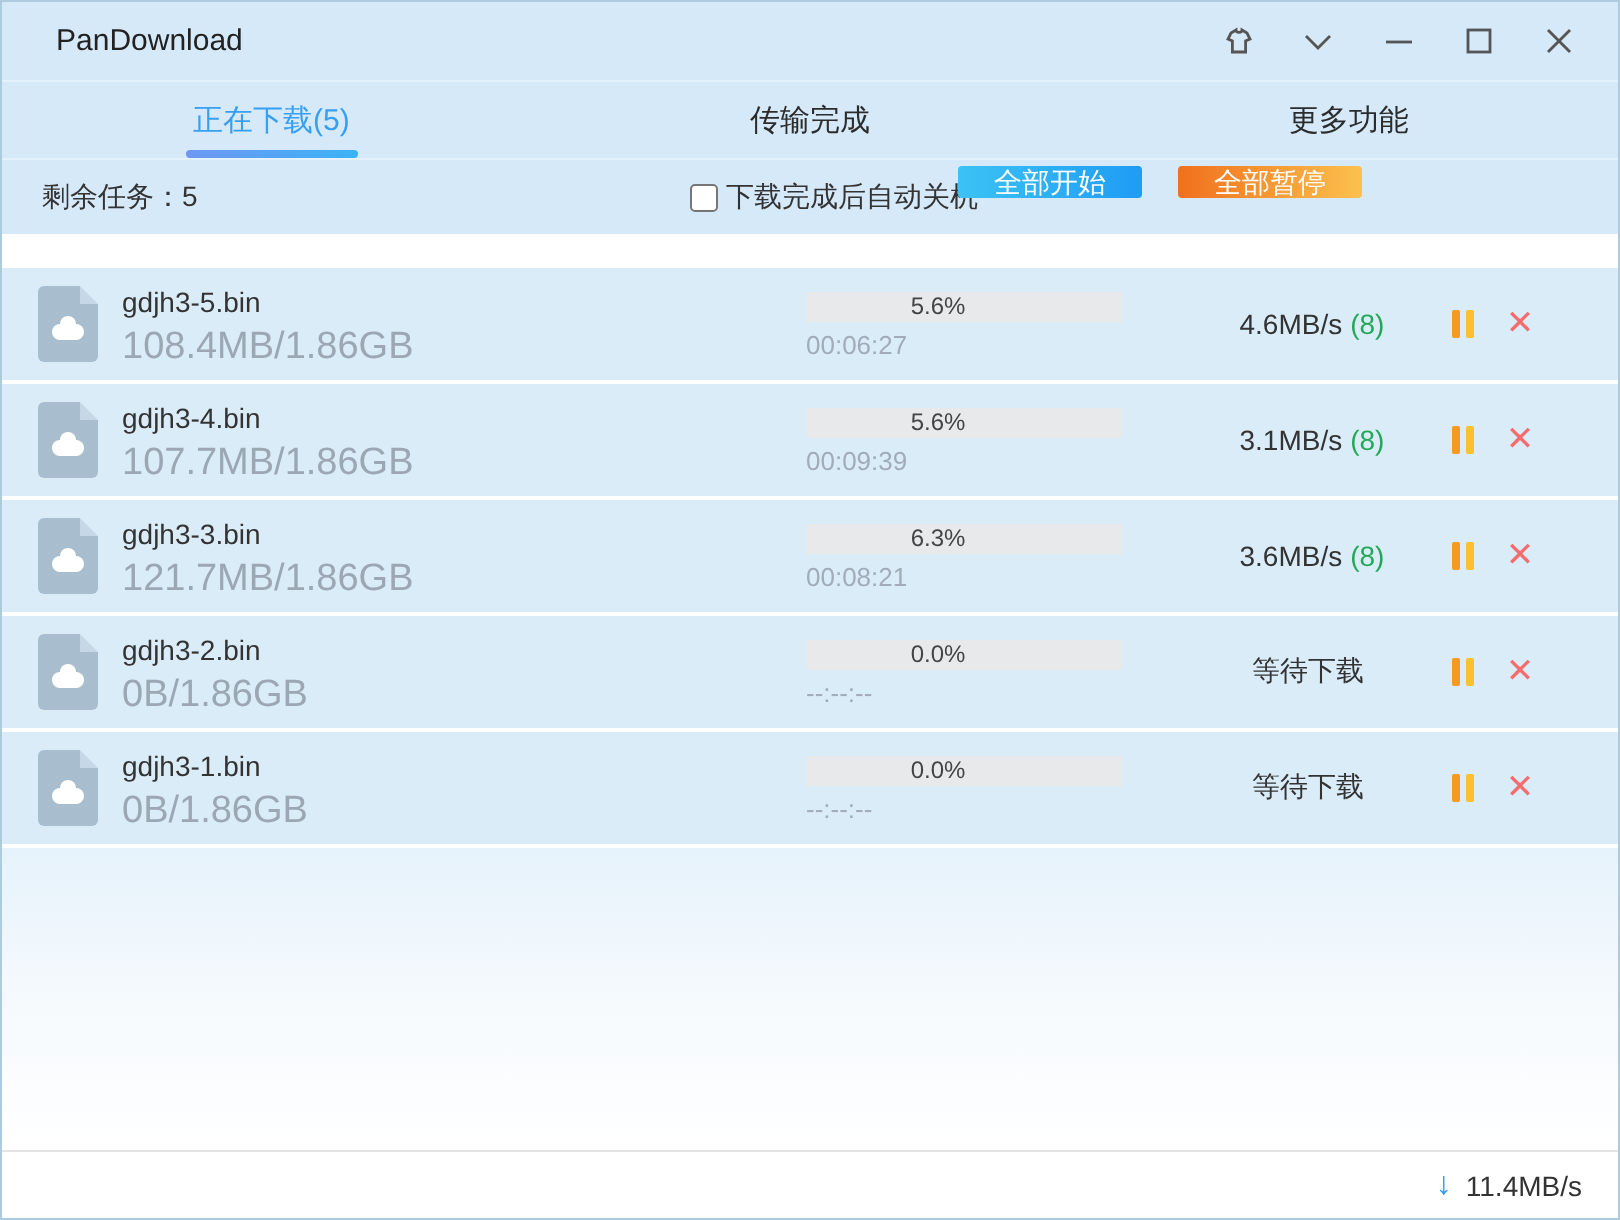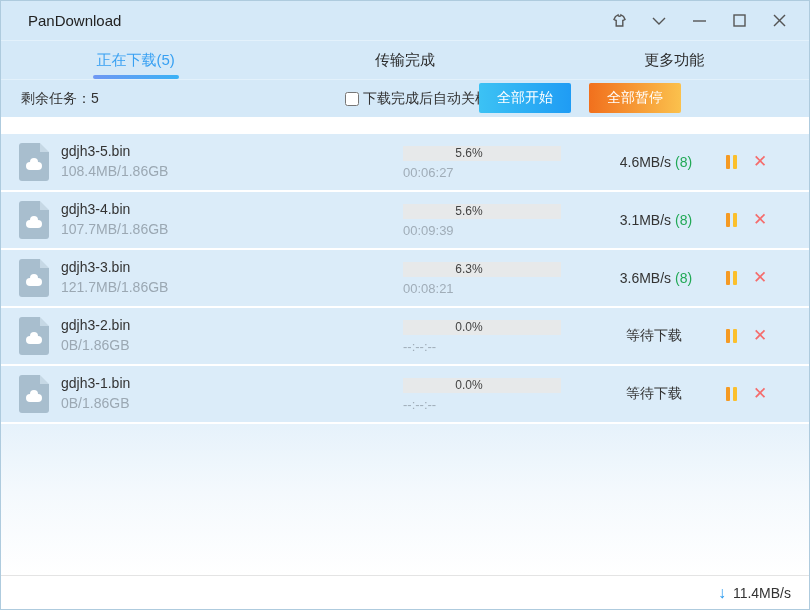--- a/index.html
+++ b/index.html
@@ -40,7 +40,7 @@
               display:flex; align-items:center; gap:4px; font-size:14px; color:#333;padding-left:28px; }
   .shutdown input { width:14px; height:14px; accent-color:#38a0f2; }
   .tool-btn {
-    position:absolute; top:3px; width:92px; height:30px; border:none; border-radius:2px;
+    position:absolute; top:3px; width:92px; height:16px; border:none; border-radius:2px;
     color:#fff; font-size:14px; font-family:inherit; cursor:pointer;
   }
   .btn-start  { left:478px; background:linear-gradient(90deg,#3cc2f4,#1f9cf4); }

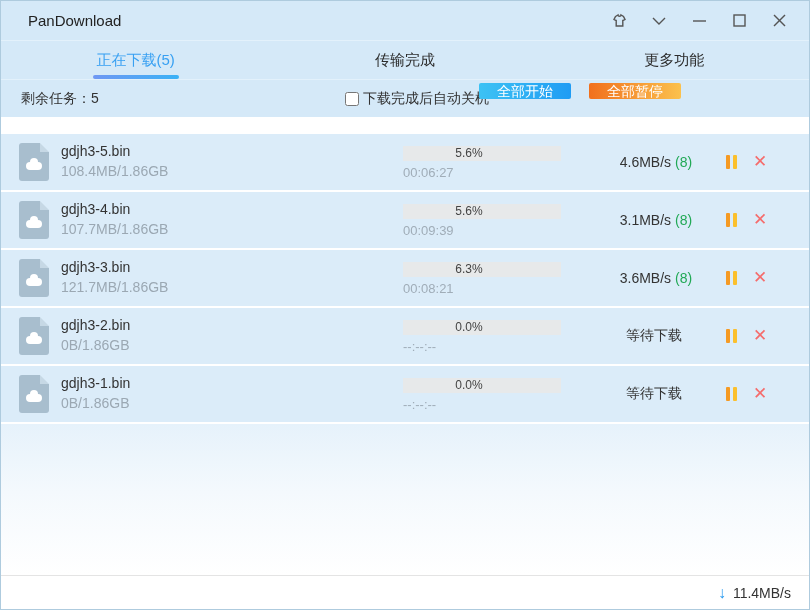--- a/index.html
+++ b/index.html
@@ -58,7 +58,7 @@
   .file-icon .cloud:before { content:""; position:absolute; left:4px; top:-4px;
     width:8px; height:8px; background:#fff; border-radius:50%; }
   .fname { position:absolute; left:60px; top:9px; font-size:14px; color:#333; }
-  .fsize { position:absolute; left:60px; top:29px; font-size:14px; color:#9ba8b3; }
+  .fsize { position:absolute; left:60px; top:29px; font-size:19px; color:#9ba8b3; }
   .pbar { position:absolute; left:402px; top:12px; width:158px; height:15px;
           background:#e7e9ea; overflow:hidden; }
   .pfill { height:100%; background:#2ba3e8; width:0; }

